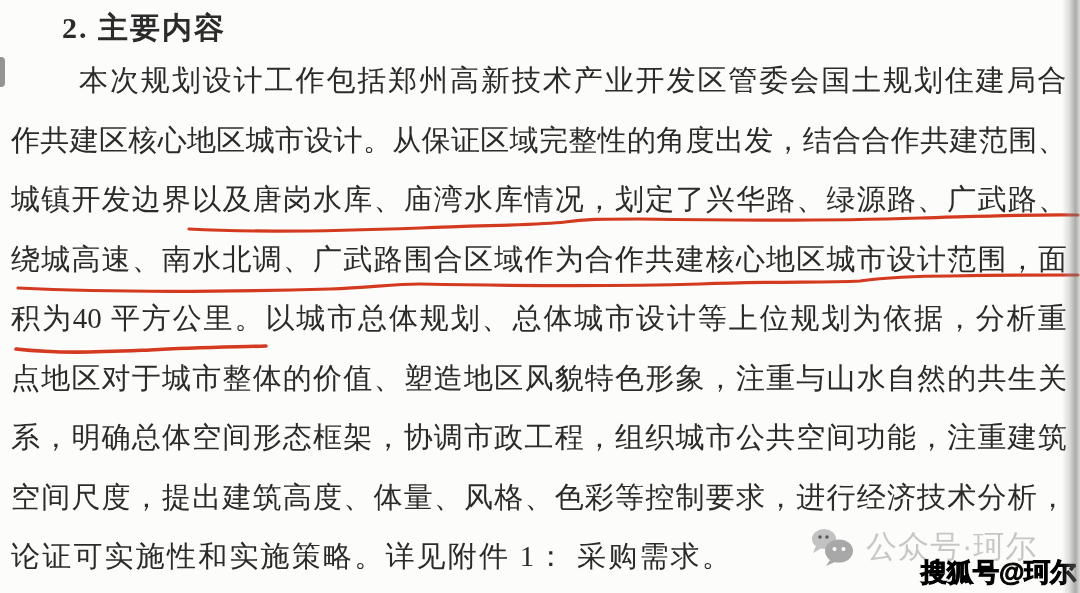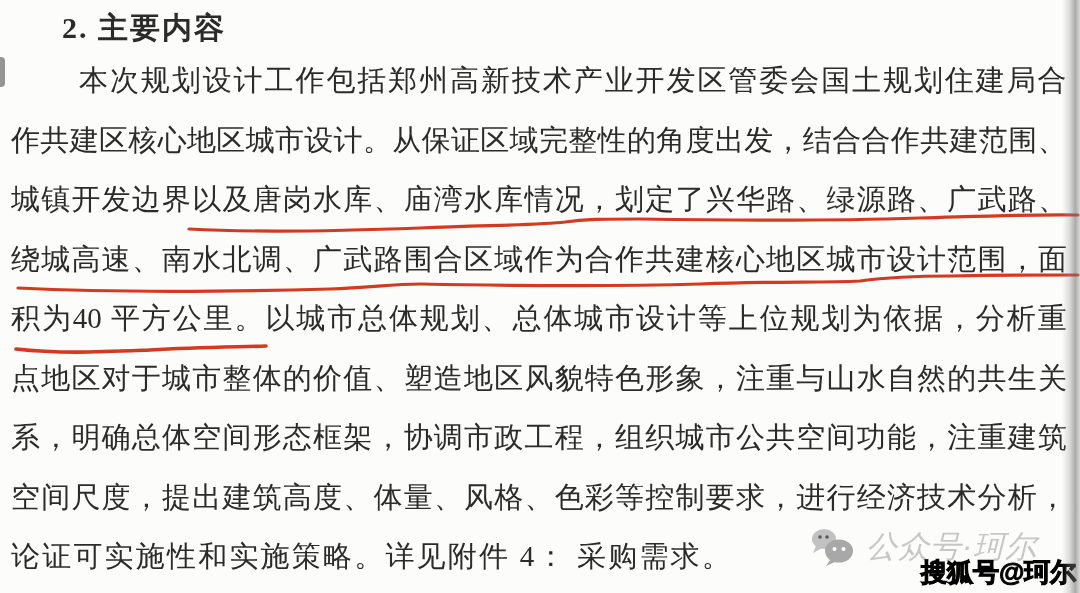--- a/index.html
+++ b/index.html
@@ -360,7 +360,7 @@
         <span>析</span>
         <span>，</span>
       </div>
-    <div class="line plain">论证可实施性和实施策略。详见附件 4： 采购需求。</div>
+    <div class="line plain">论证可实施性和实施策略。详见附件 1： 采购需求。</div>
   </div>
 
   <svg class="underlines" viewBox="0 0 1080 593" xmlns="http://www.w3.org/2000/svg">

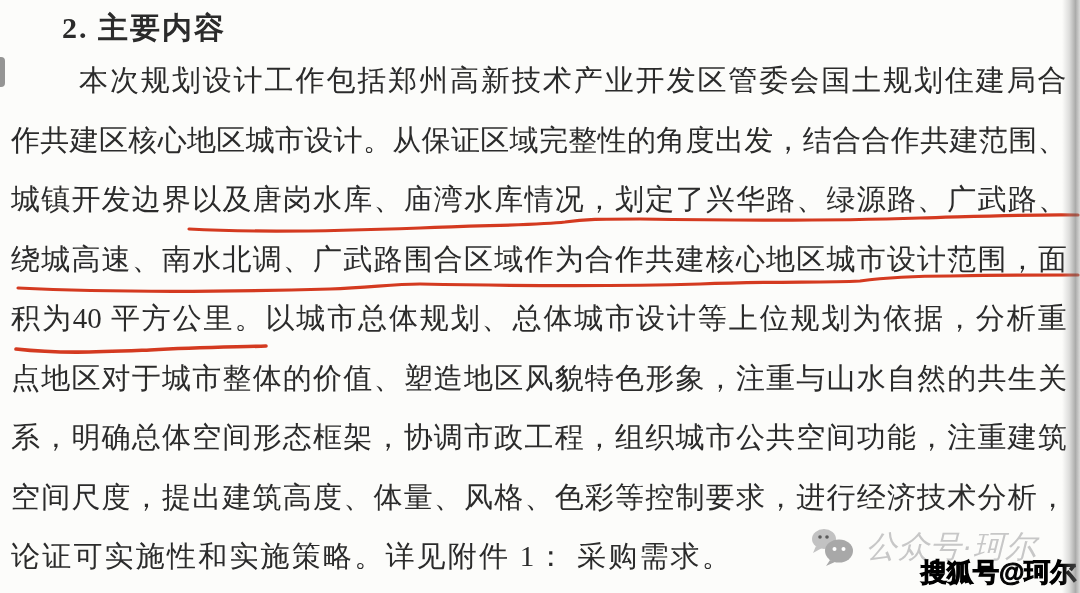--- a/index.html
+++ b/index.html
@@ -44,7 +44,6 @@
     position:absolute;left:810px;top:526px;
     display:flex;align-items:center;gap:10px;
     font-family:"Liberation Sans","DejaVu Sans",sans-serif;
-    font-style:italic;
   }
   .wechat-label{
     font-size:31px;color:#c7c7c7;letter-spacing:1px;white-space:nowrap;

